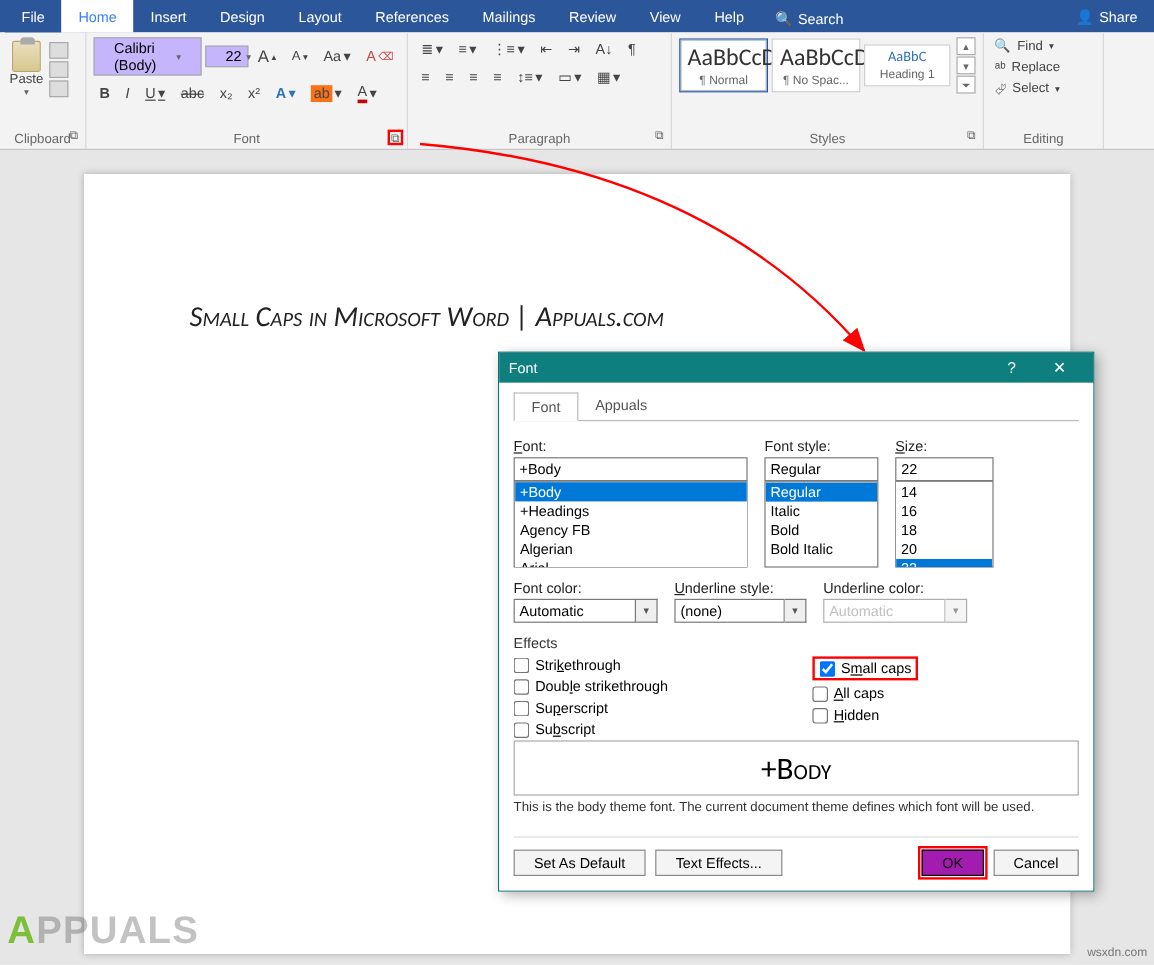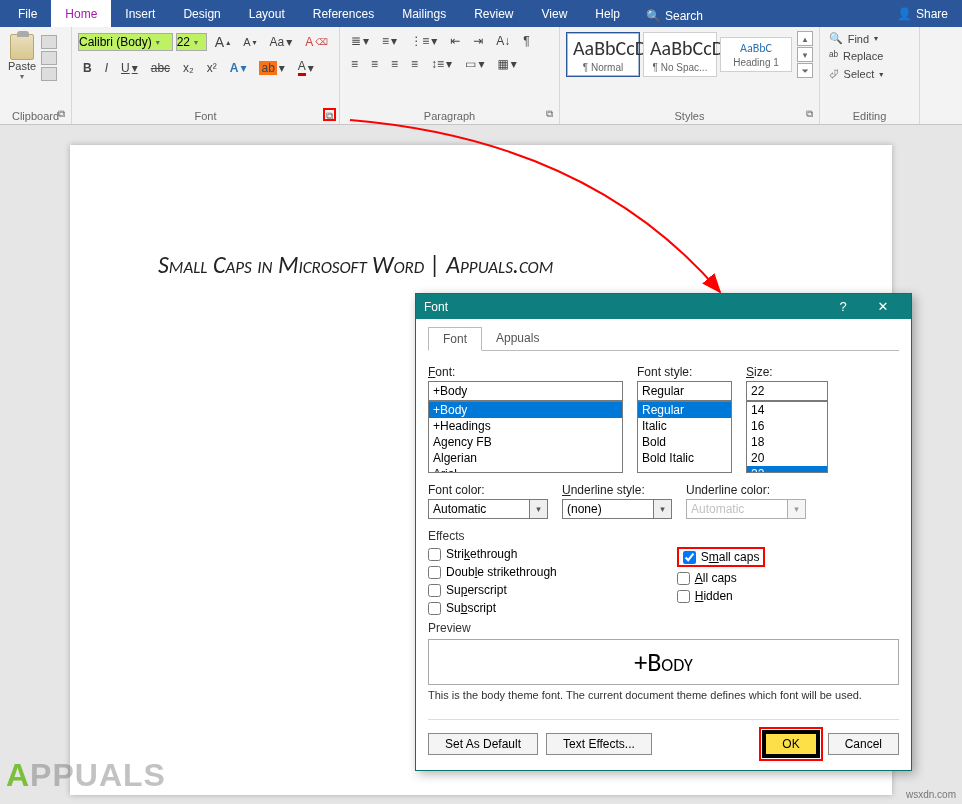--- a/index.html
+++ b/index.html
@@ -30,7 +30,7 @@
     align-items: center;
   }
   .menubar .tab.file { background: #2b579a; }
-  .menubar .tab.active { background: #fff; color: #a21caf; }
+  .menubar .tab.active { background: #fff; color: #3b82f6; }
   .menubar .spacer { flex: 1; }
   .menubar .search { display: flex; align-items: center; gap: 4px; padding: 16px 12px; }
   .menubar .share { display: flex; align-items: center; gap: 4px; padding: 0 14px; }

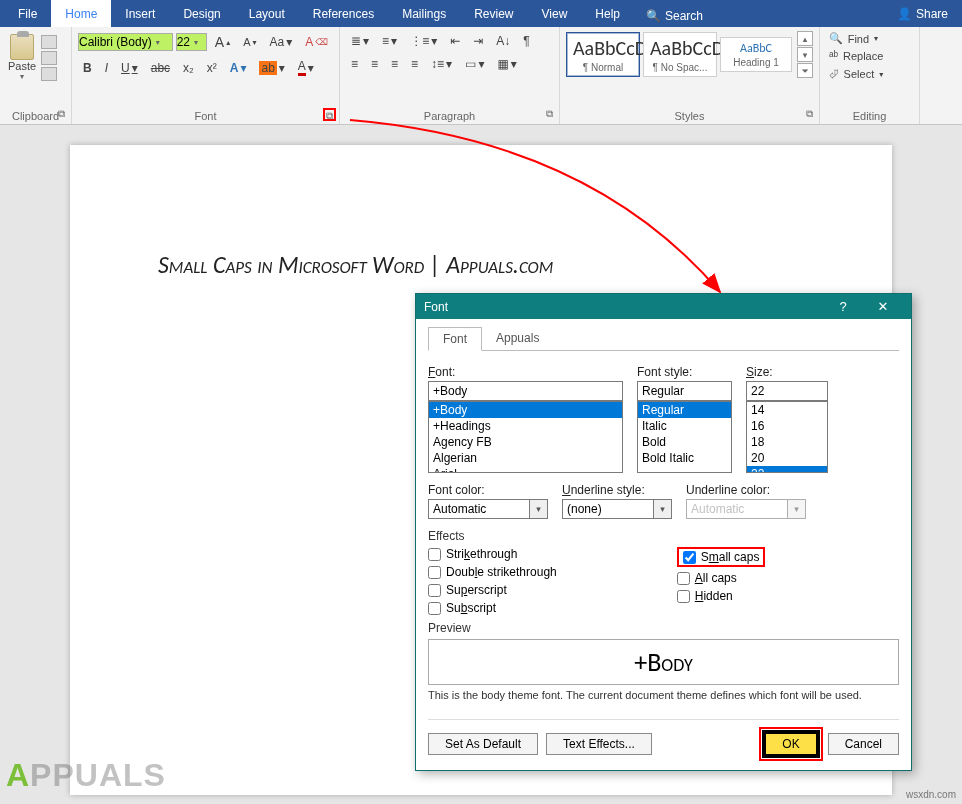--- a/index.html
+++ b/index.html
@@ -91,8 +91,8 @@
   }
   .combo {
     border: 1px solid #ababab;
-    background: #bef264;
-    padding: 1px 0;
+    background: #c4b5fd;
+    padding: 1px 16px;
     font-size: 12px;
     display: inline-flex;
     align-items: center;

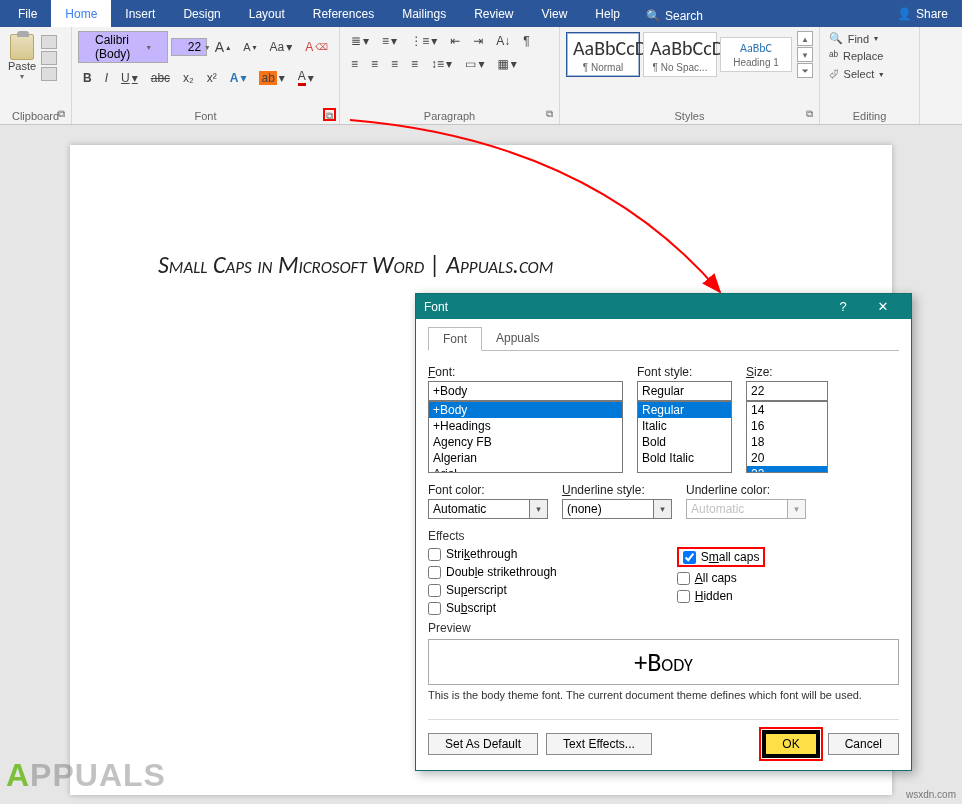--- a/index.html
+++ b/index.html
@@ -520,7 +520,6 @@
       </div>
     </div>
 
-    <div class="section-title">Preview</div>
     <div class="preview-box">
       <span class="preview-text">+Body</span>
     </div>

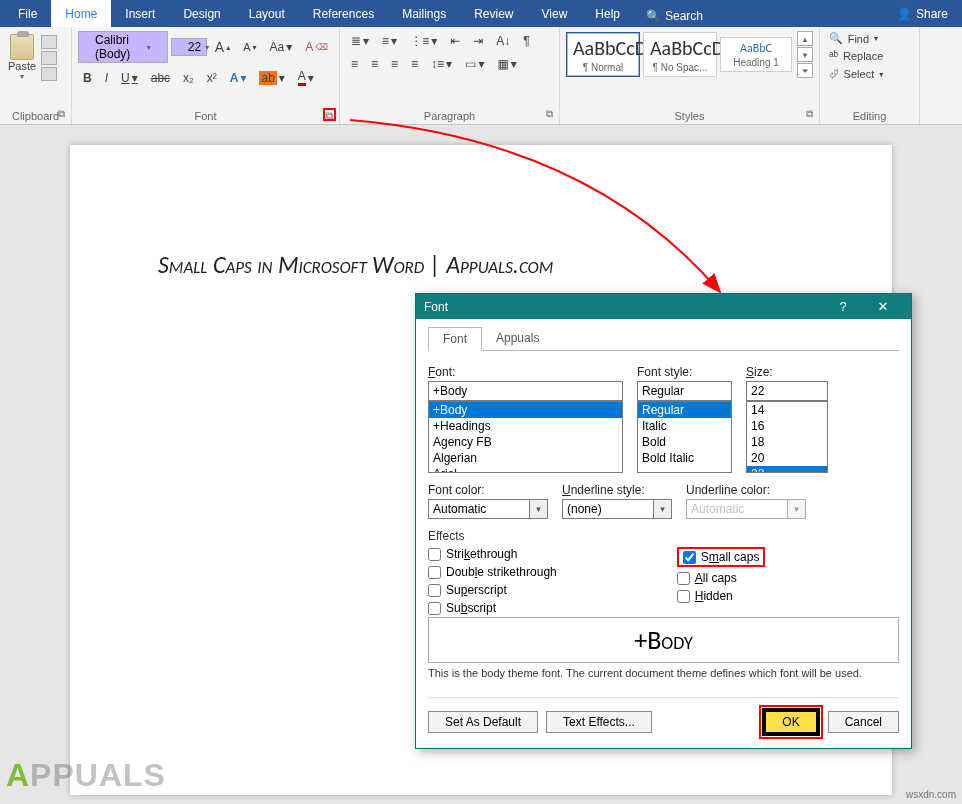--- a/index.html
+++ b/index.html
@@ -209,7 +209,7 @@
     font-size:12px;
     cursor:pointer;
   }
-  .ok-highlight { outline:2px solid red; outline-offset:1px; border:4px solid #000000; background:#fde047; }
+  .ok-highlight { outline:2px solid red; outline-offset:1px; border:1px solid #000000; background:#a21caf; }
 
   .watermark {
     position:absolute;

